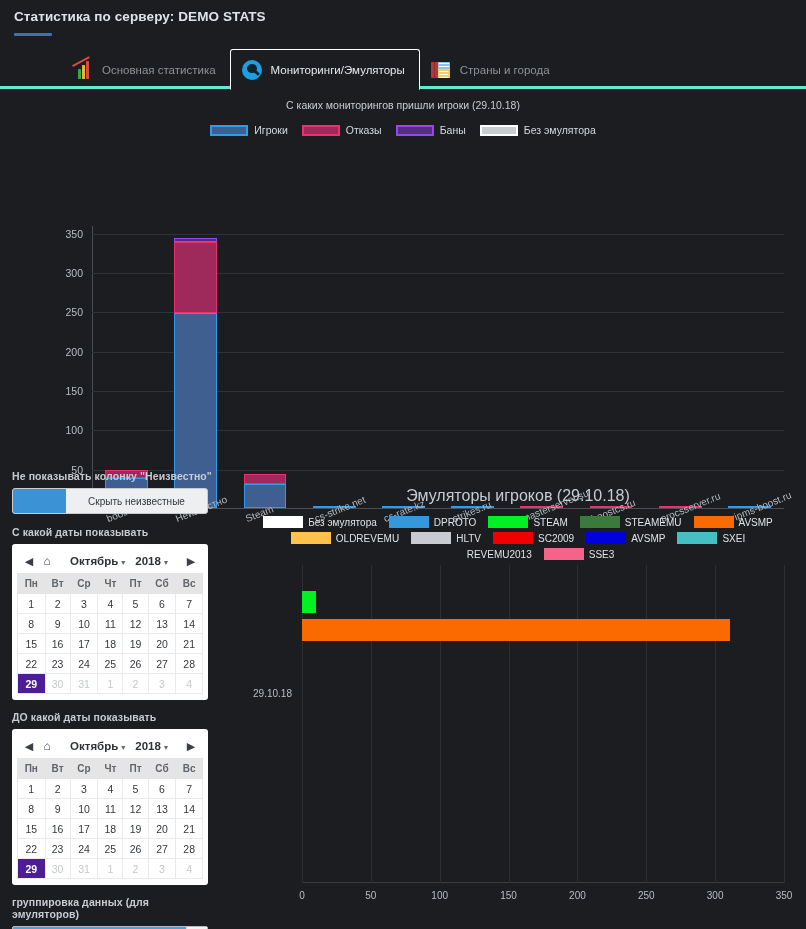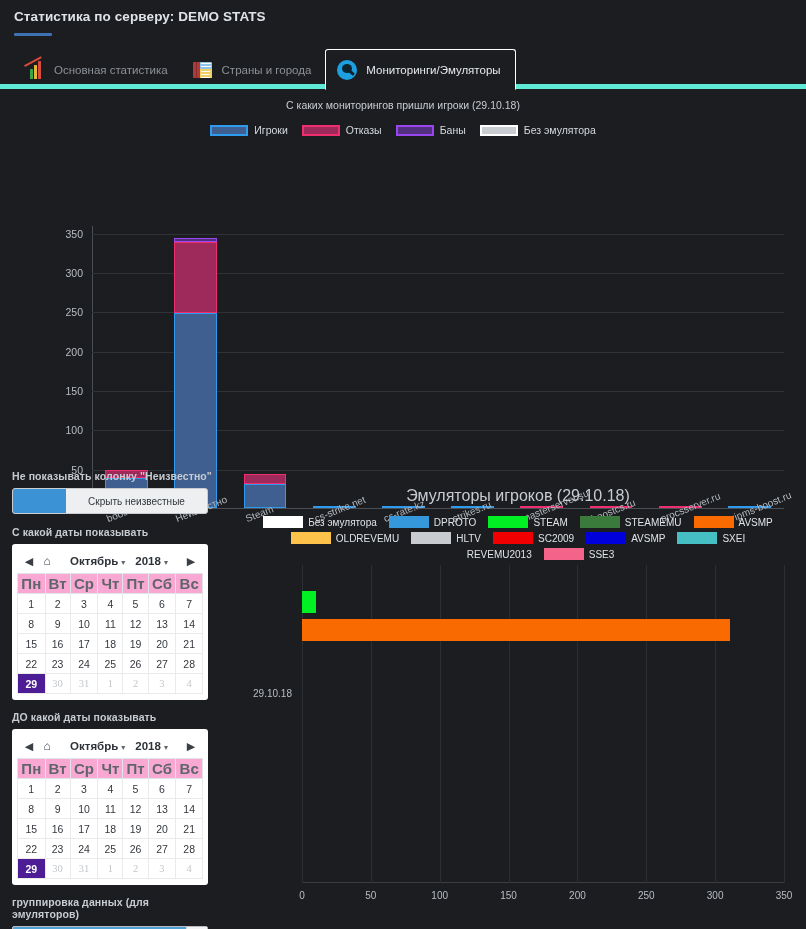--- a/index.html
+++ b/index.html
@@ -25,7 +25,8 @@
   
   .tabbar {
     position: relative; margin-top: 11px; height: 42px;
-    border-bottom: 5px solid #5eead4;
+    border-bottom: 3px solid #5eead4;
+    padding-left: 48px;
   }
   .tabs { display: flex; align-items: flex-end; height: 42px; padding-left: 14px; }
   .tab {

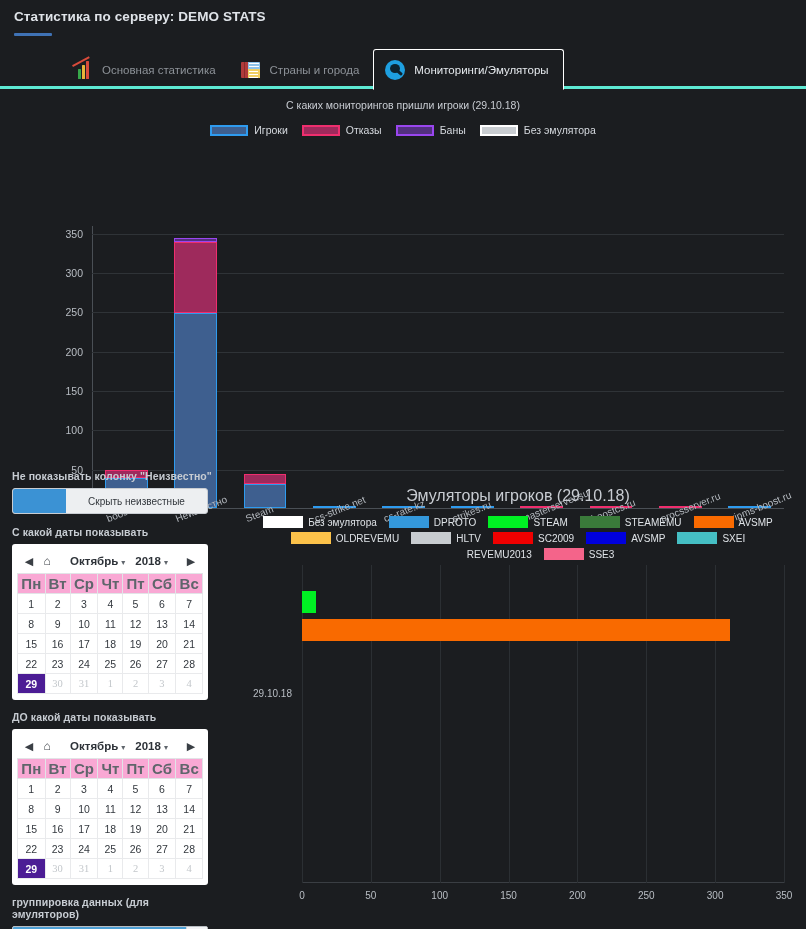--- a/index.html
+++ b/index.html
@@ -168,6 +168,14 @@
       </span>
       <span>Основная статистика</span>
     </div>
+    <div class="tab active">
+      <span class="tab-icon ic-mon">
+        <span class="circ"></span>
+          <span class="inner"></span>
+          <span class="handle"></span>
+      </span>
+      <span>Мониторинги/Эмуляторы</span>
+    </div>
     <div class="tab">
       <span class="tab-icon ic-book">
         <span class="b1"></span>
@@ -175,14 +183,6 @@
           <span class="b3"></span>
       </span>
       <span>Страны и города</span>
-    </div>
-    <div class="tab active">
-      <span class="tab-icon ic-mon">
-        <span class="circ"></span>
-          <span class="inner"></span>
-          <span class="handle"></span>
-      </span>
-      <span>Мониторинги/Эмуляторы</span>
     </div>
   </div>
 </div>

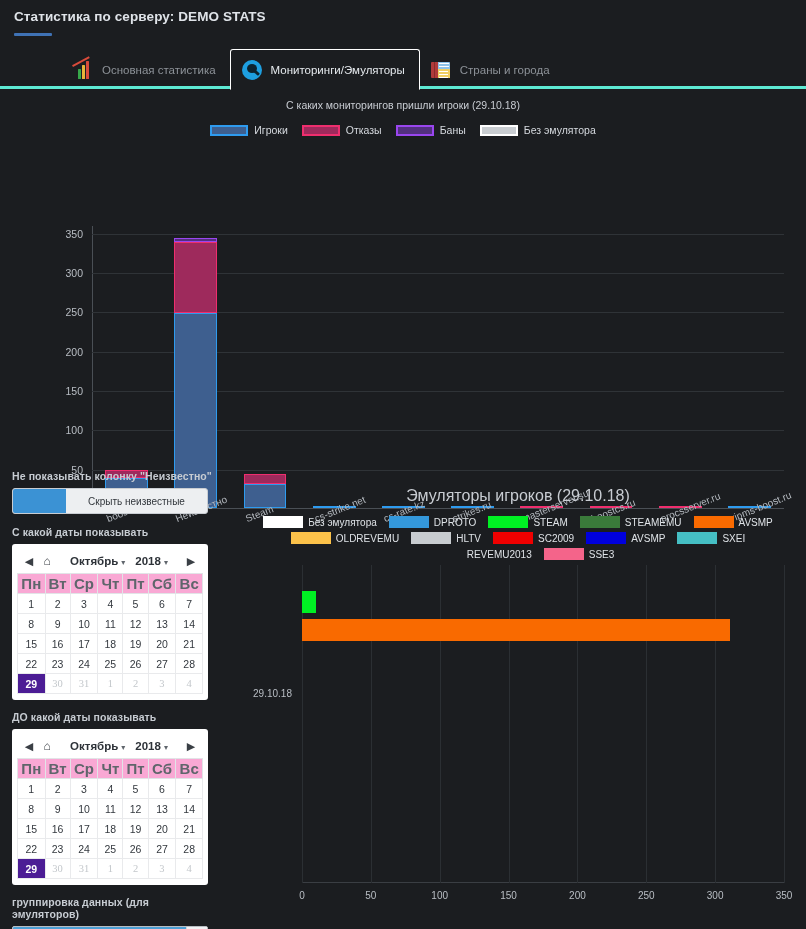--- a/index.html
+++ b/index.html
@@ -115,7 +115,7 @@
   .cal-sel { color:#2d3238; font-size:11.5px; font-weight:bold; cursor:pointer; }
   .cal-sel:after { content:'▾'; font-size:8px; margin-left:3px; font-weight:normal; color:#60666d;}
   table.caltbl { border-collapse:collapse; width:100%; }
-  table.caltbl th { background:#f9a8d4; color:#5f656b; font-size:15px; font-weight:bold;
+  table.caltbl th { background:#e5e5e5; color:#5f656b; font-size:10px; font-weight:bold;
                     height:20px; border:1px solid #e2e4e7; }
   table.caltbl td { height:20px; text-align:center; color:#33383e; font-size:10.5px;
                     border:1px solid #e9eaec; cursor:pointer; }

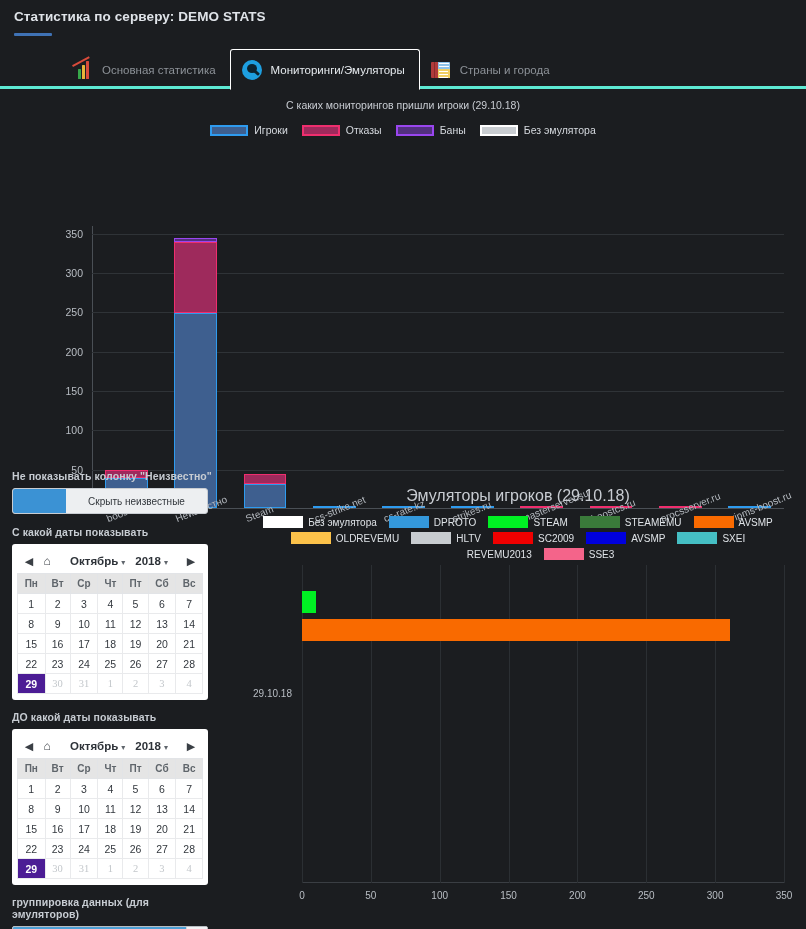--- a/index.html
+++ b/index.html
@@ -119,7 +119,7 @@
                     height:20px; border:1px solid #e2e4e7; }
   table.caltbl td { height:20px; text-align:center; color:#33383e; font-size:10.5px;
                     border:1px solid #e9eaec; cursor:pointer; }
-  table.caltbl td.out { color:#c3c7cb;font-family:Liberation Serif, serif; }
+  table.caltbl td.out { color:#c3c7cb; }
   table.caltbl td.sel { background:#4c1d95; color:#fff; font-weight:bold; }
 
   .listbox { width:196px; height:46px; background:#fff; border:1px solid #b9bdc2;

